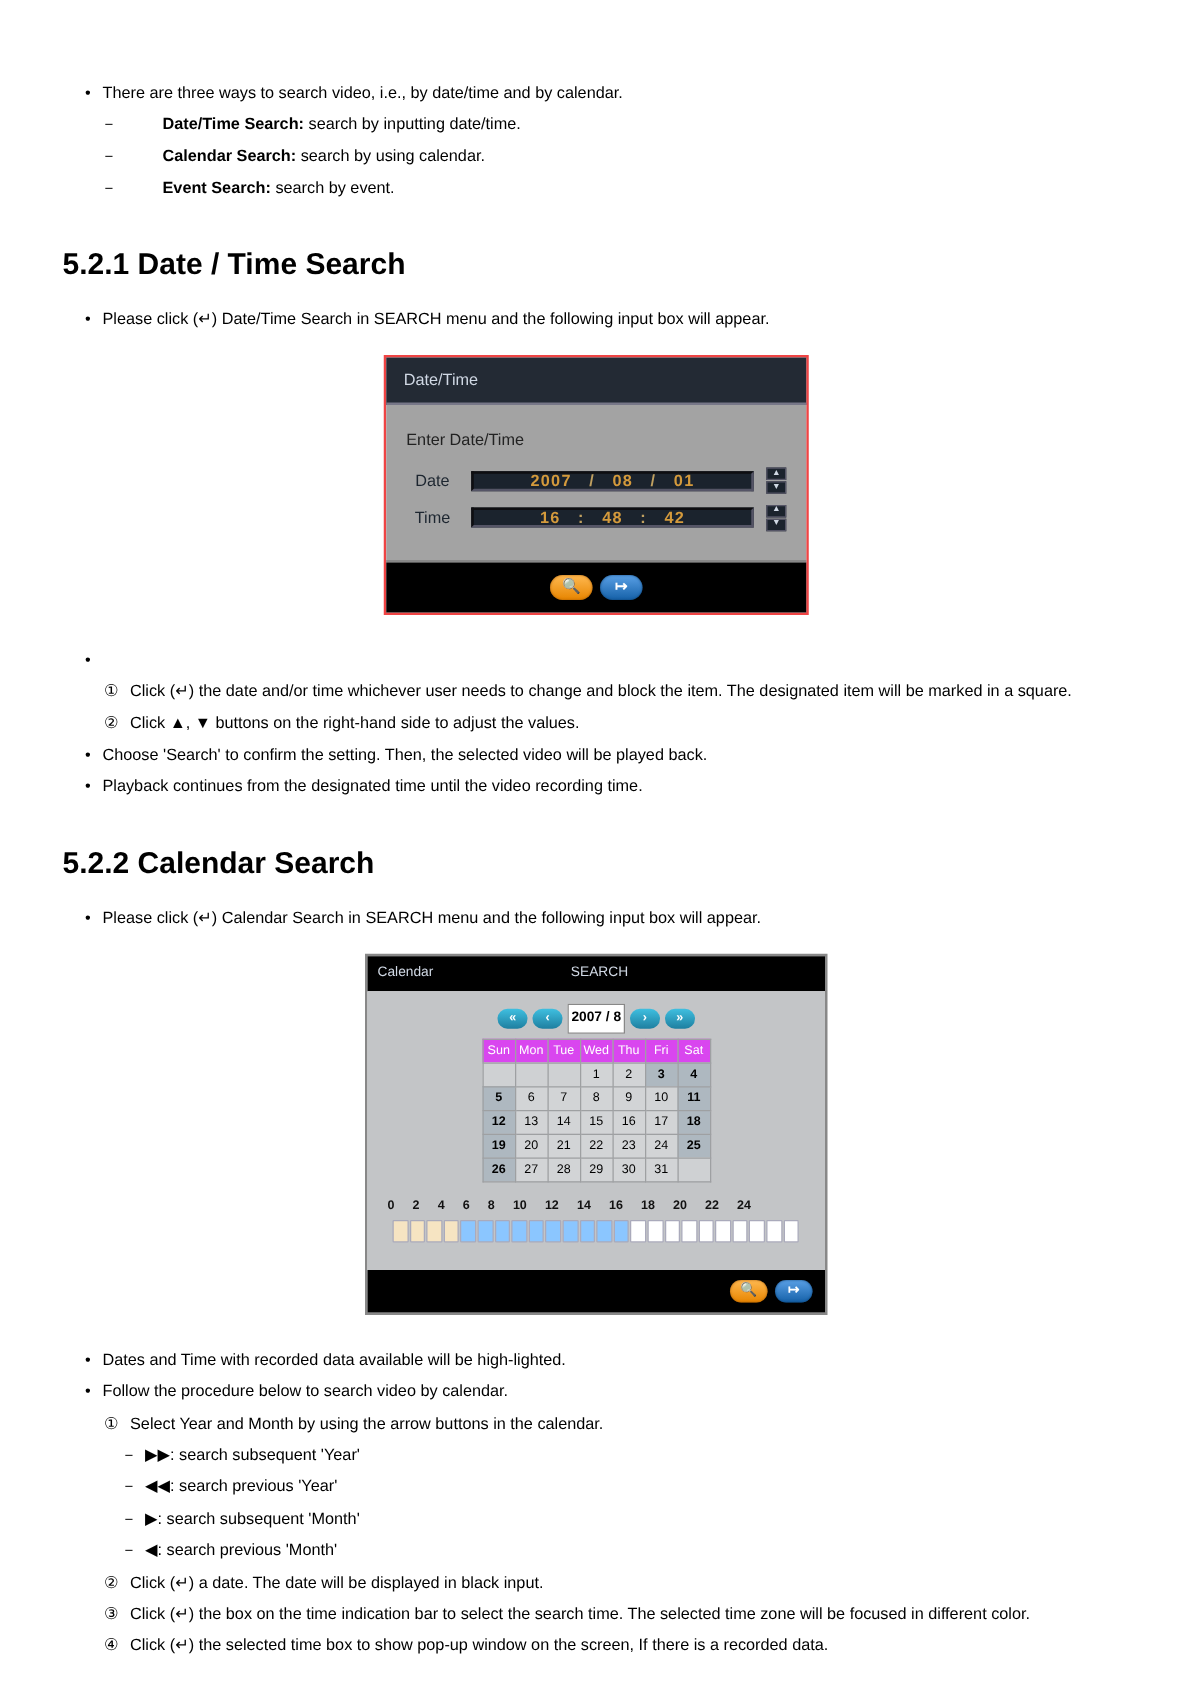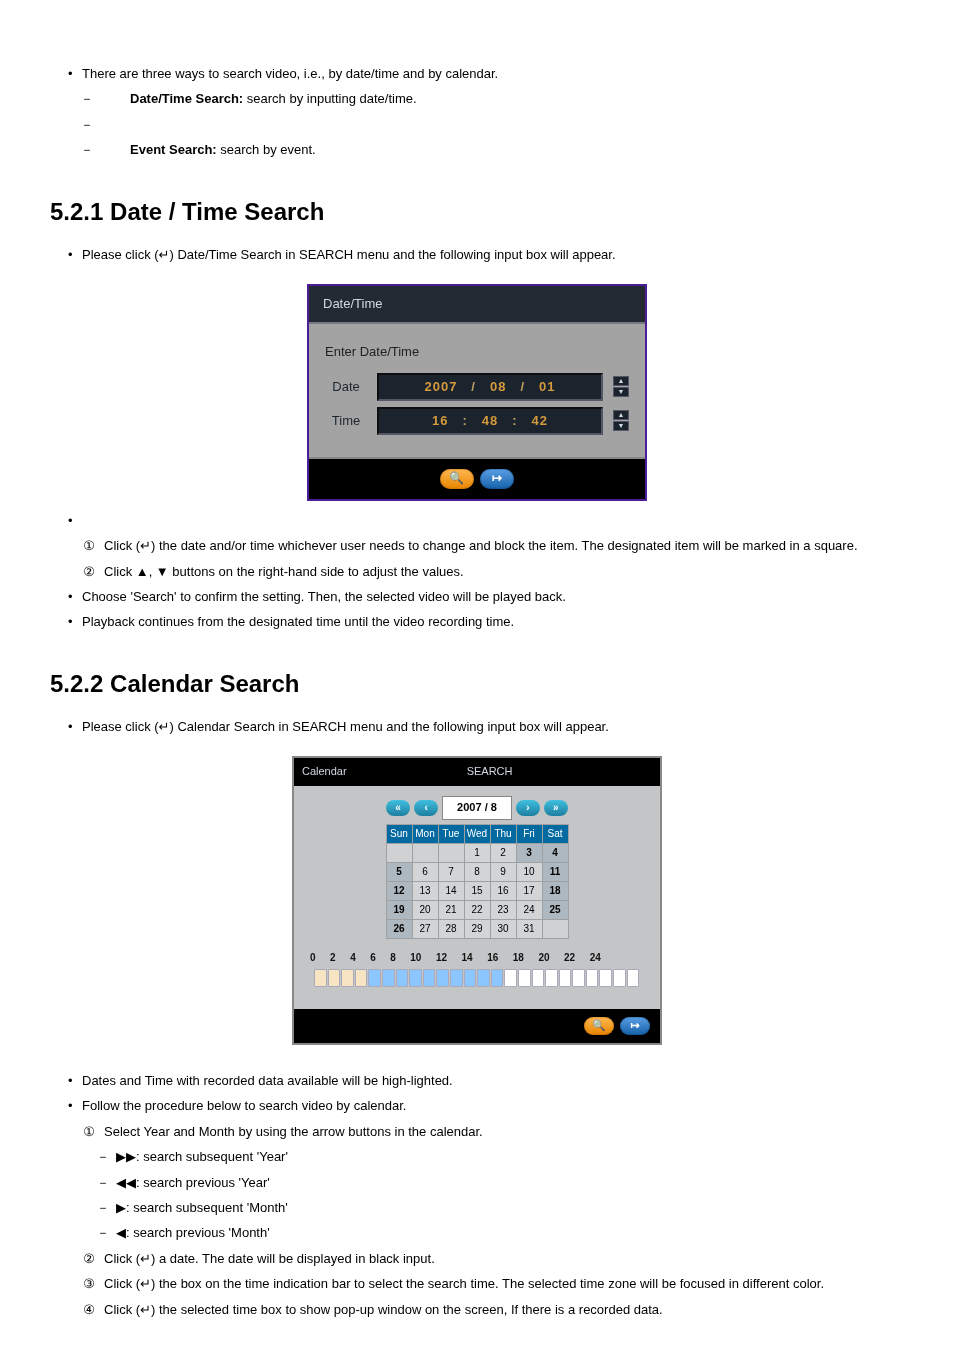--- a/index.html
+++ b/index.html
@@ -123,6 +123,7 @@
     </div>
   <div class="dash-row">
       <span class="dash">－</span>
+      <span><span class="strong">Calendar Search:</span><span> search by using calendar.</span></span>
     </div>
   <div class="dash-row">
       <span class="dash">－</span>

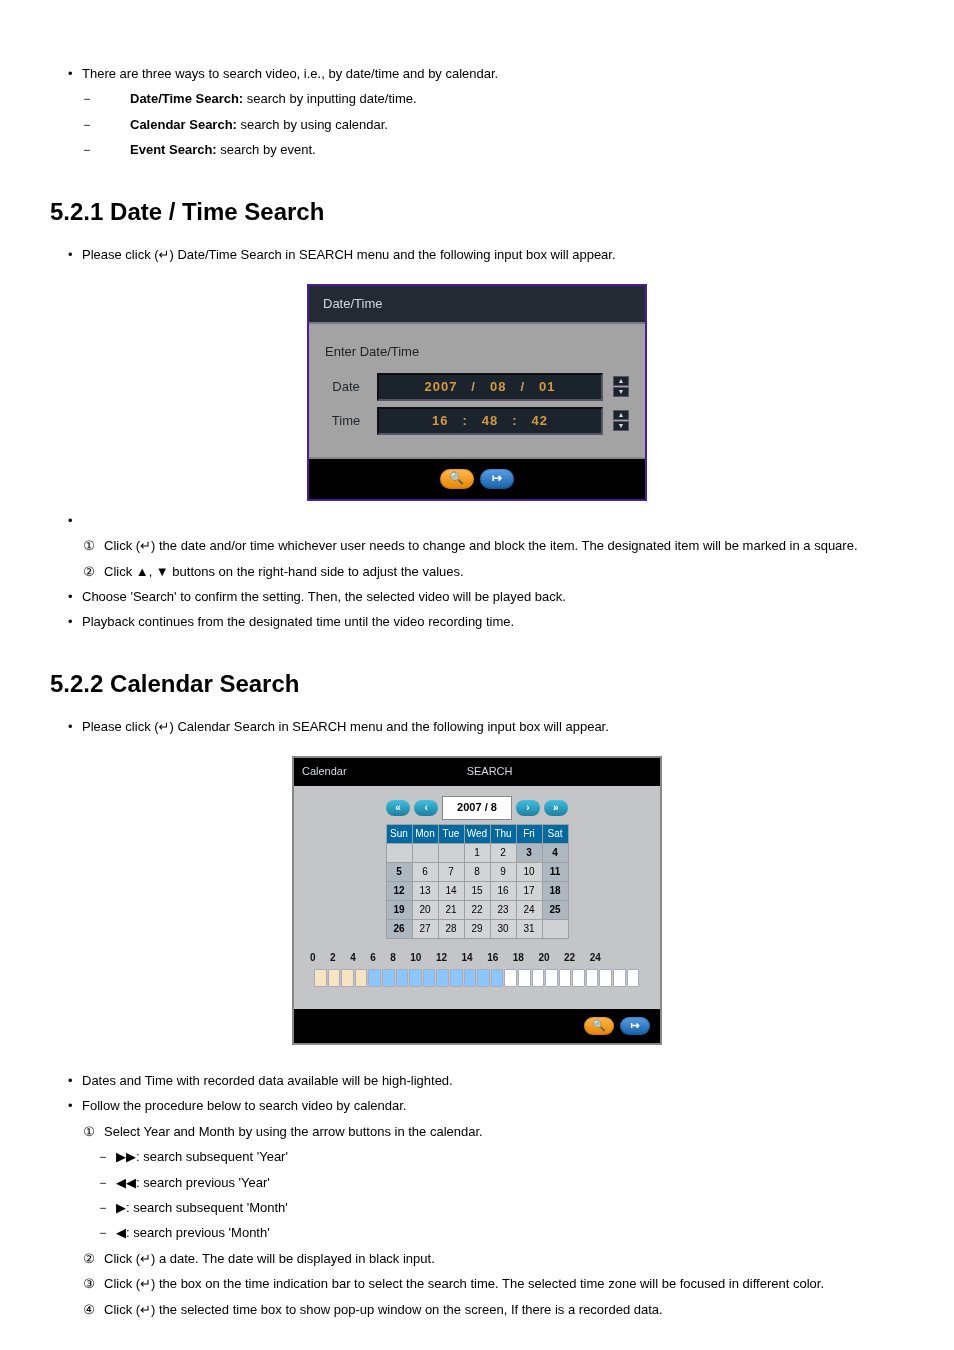--- a/index.html
+++ b/index.html
@@ -23,8 +23,8 @@
 
   
   .dt-panel {
-    width: 340px; margin: 18px auto 8px;
-    border: 2px solid #4c1d95;
+    width: 340px; margin: 18px auto 24px;
+    border: 2px solid #ef4444;
   }
   .dt-title {
     background:#232a34; color:#d0d8e4; padding:6px 14px; font-size:13px;

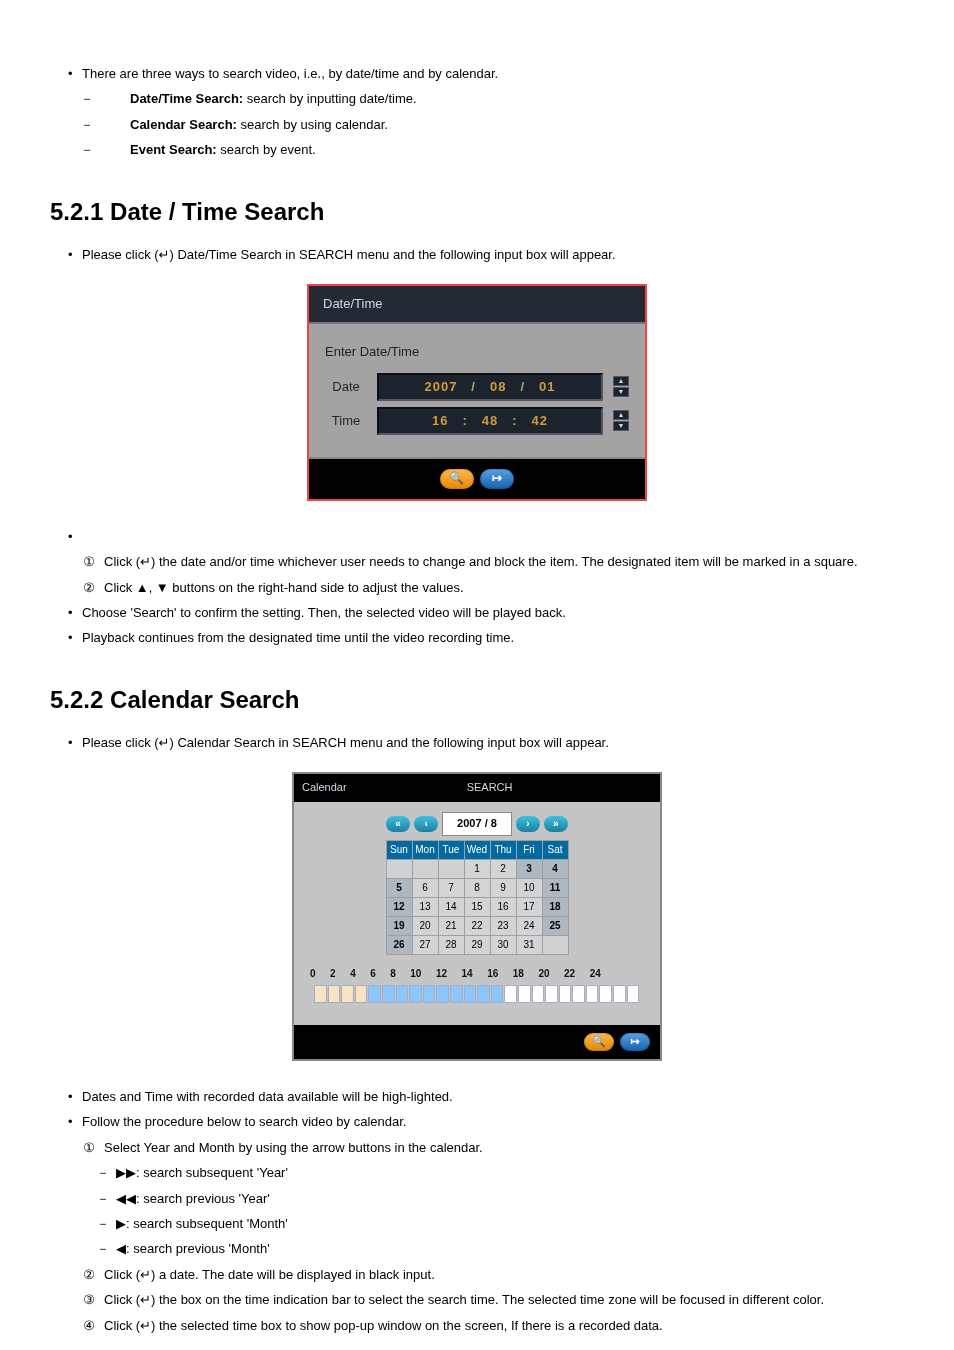--- a/index.html
+++ b/index.html
@@ -39,7 +39,7 @@
   .dt-label { width:42px; font-size:13px; }
   .dt-field {
     flex:1; background:#1b232d; color:#d49a3c; border:2px inset #556;
-    display:flex; align-items:center; justify-content:center; gap:14px; height:28px;
+    display:flex; align-items:center; justify-content:center; gap:14px; height:16px;
     font-size:13px; font-weight:bold; letter-spacing:1px;
   }
   .dt-field .sep { color:#c0a060; }

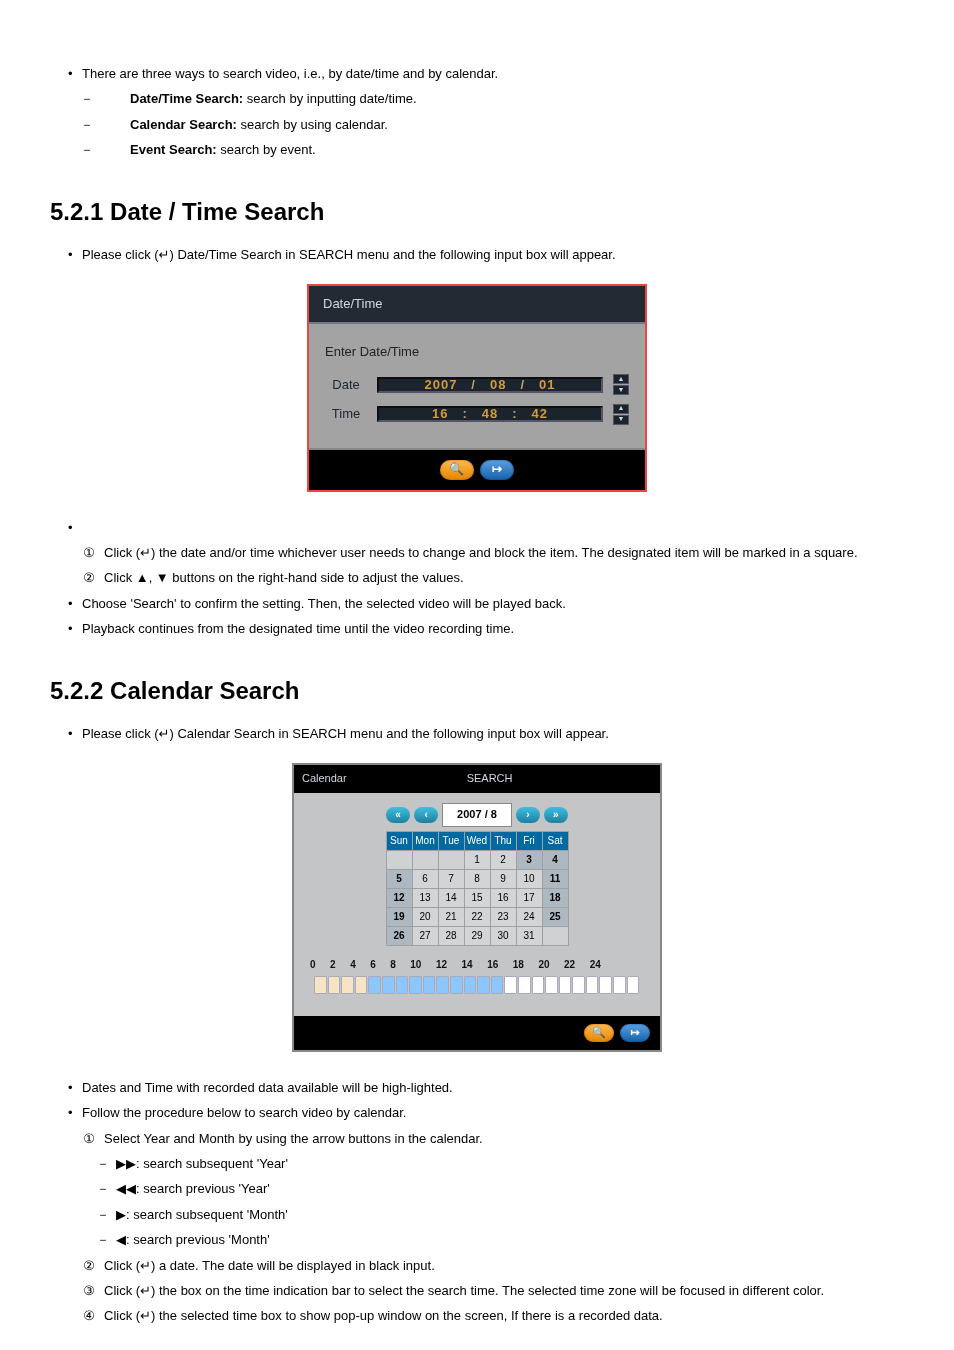--- a/index.html
+++ b/index.html
@@ -67,7 +67,7 @@
   }
   .cal-topbar {
     background:#000; color:#d0d8e4; display:flex; align-items:center;
-    padding:4px 8px; font-size:11px; gap:40px;
+    padding:4px 8px; font-size:11px; gap:30px;
   }
   .cal-body {
     background:#c3c5c7; padding:10px 14px 14px 14px;

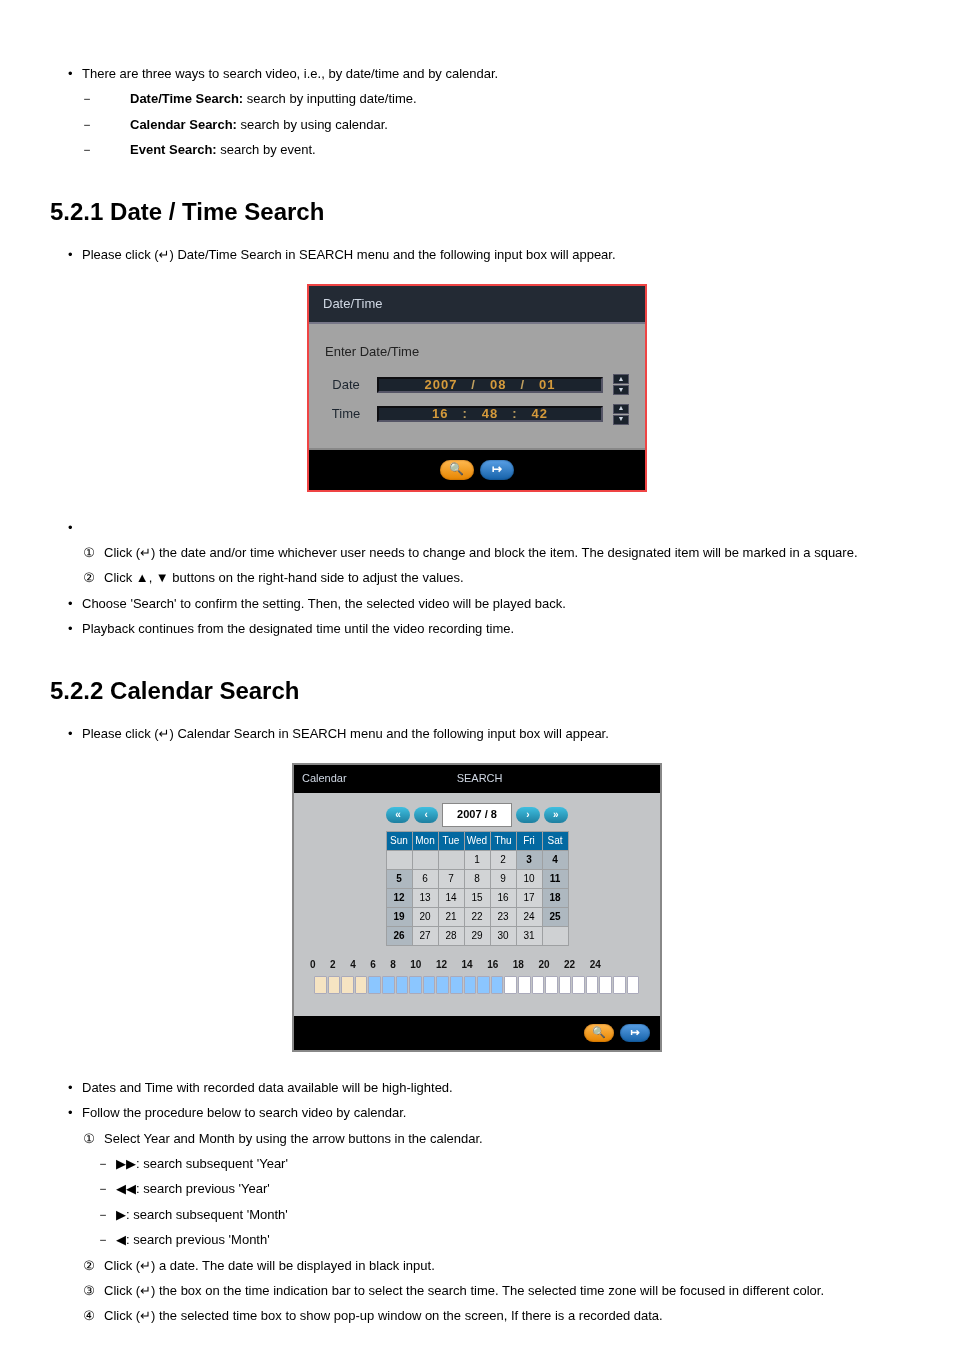--- a/index.html
+++ b/index.html
@@ -74,7 +74,7 @@
   }
   .cal-nav { display:flex; align-items:center; justify-content:center; gap:4px; margin-bottom:4px; }
   .cal-nav .period {
-    background:#fff; border:1px solid #888; padding:1px 14px; font-size:11px; font-weight:bold;
+    background:#fff; border:1px solid #888; padding:1px 2px; font-size:11px; font-weight:bold;
   }
   .cal-nav .nav-pill {
     height:16px; min-width:24px; font-size:10px; border-radius:8px;

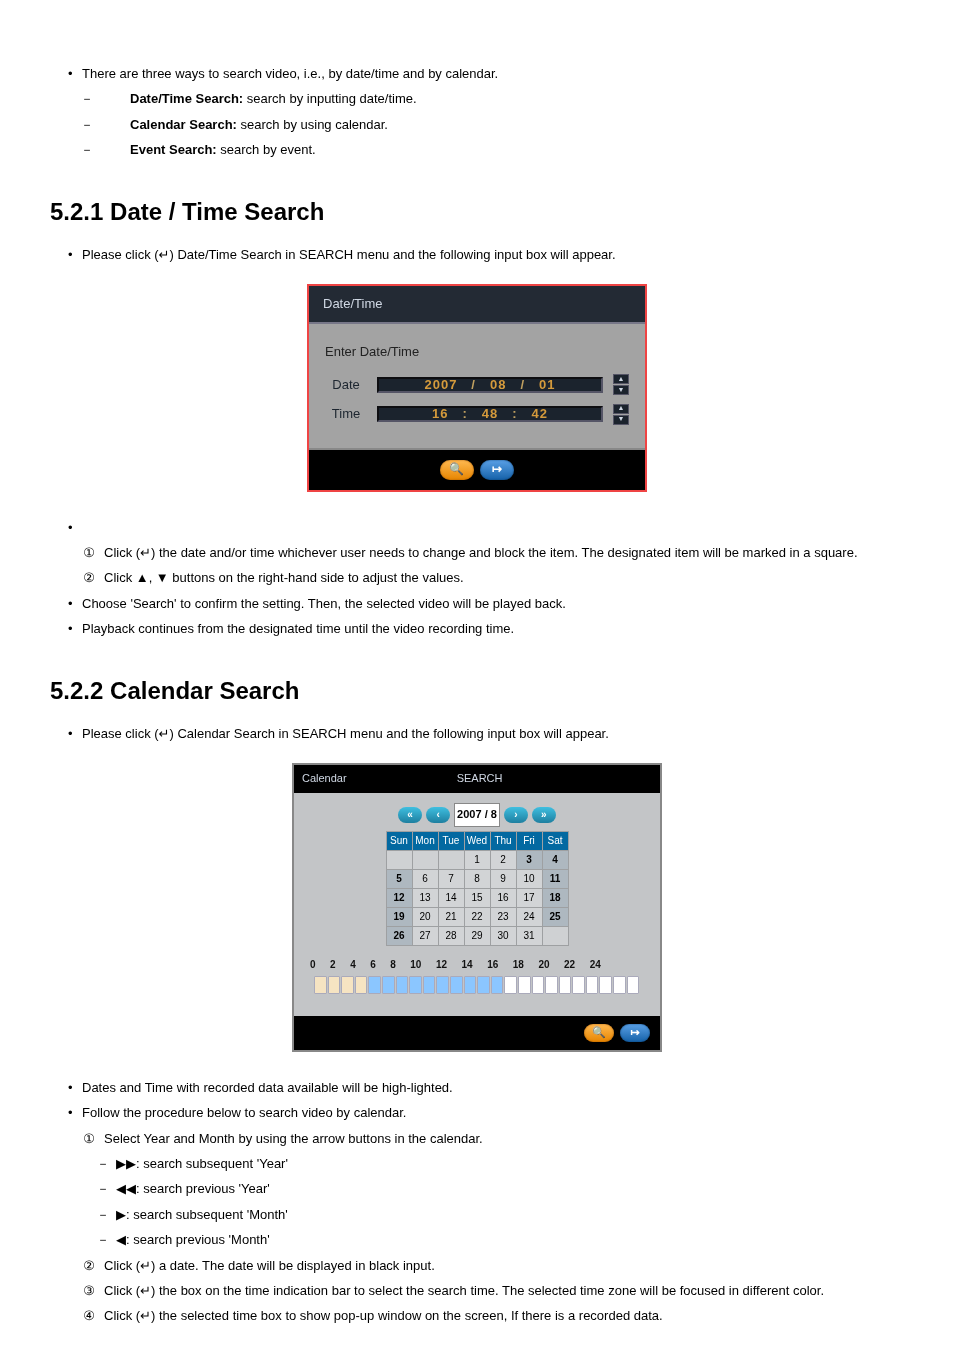--- a/index.html
+++ b/index.html
@@ -84,7 +84,7 @@
     border:1px solid #9ea0a2; width:26px; height:18px; text-align:center;
     font-size:10px; padding:0;
   }
-  .cal-table th { background:#0369a1; color:#fff; font-weight:normal; }
+  .cal-table th { background:#d946ef; color:#fff; font-weight:normal; }
   .cal-table td { background:#d2d4d6; }
   .cal-table td.wk { background:#aeb8c0; font-weight:bold; }
   .cal-table td.empty { background:#cfd1d3; }

